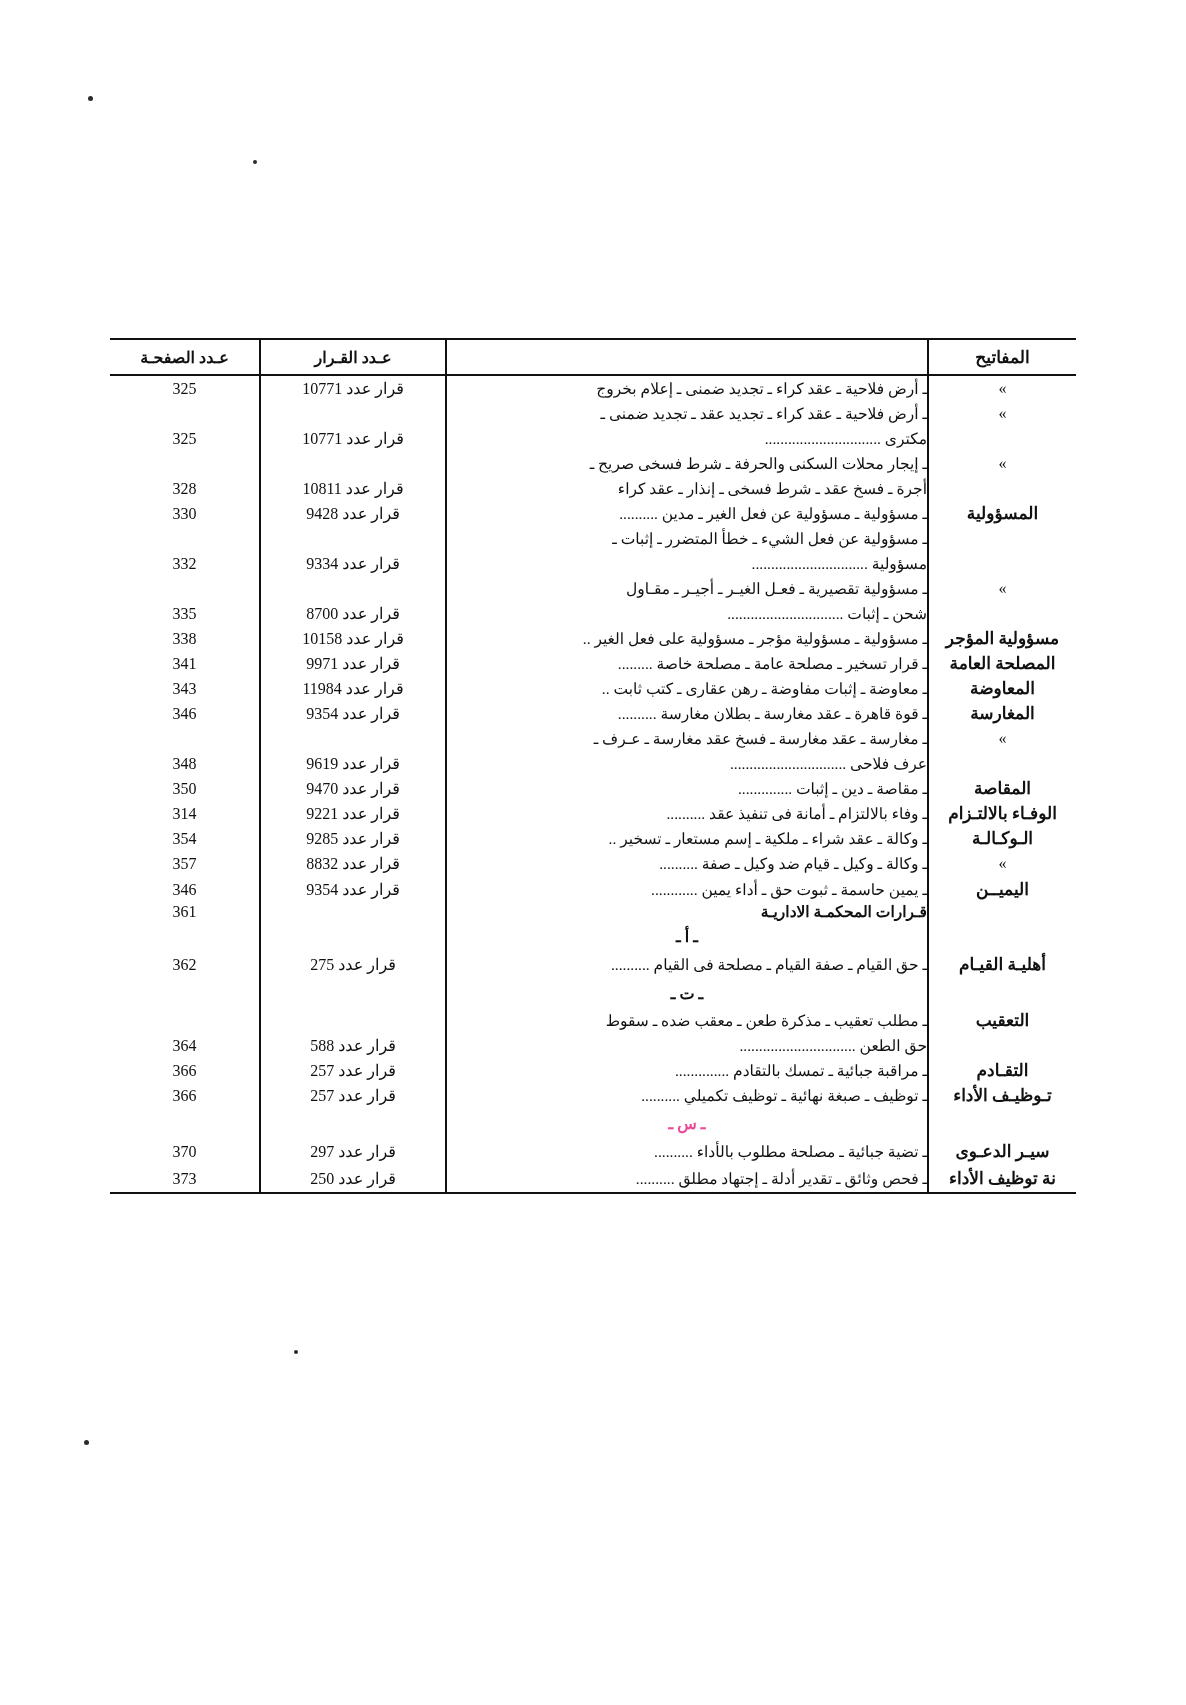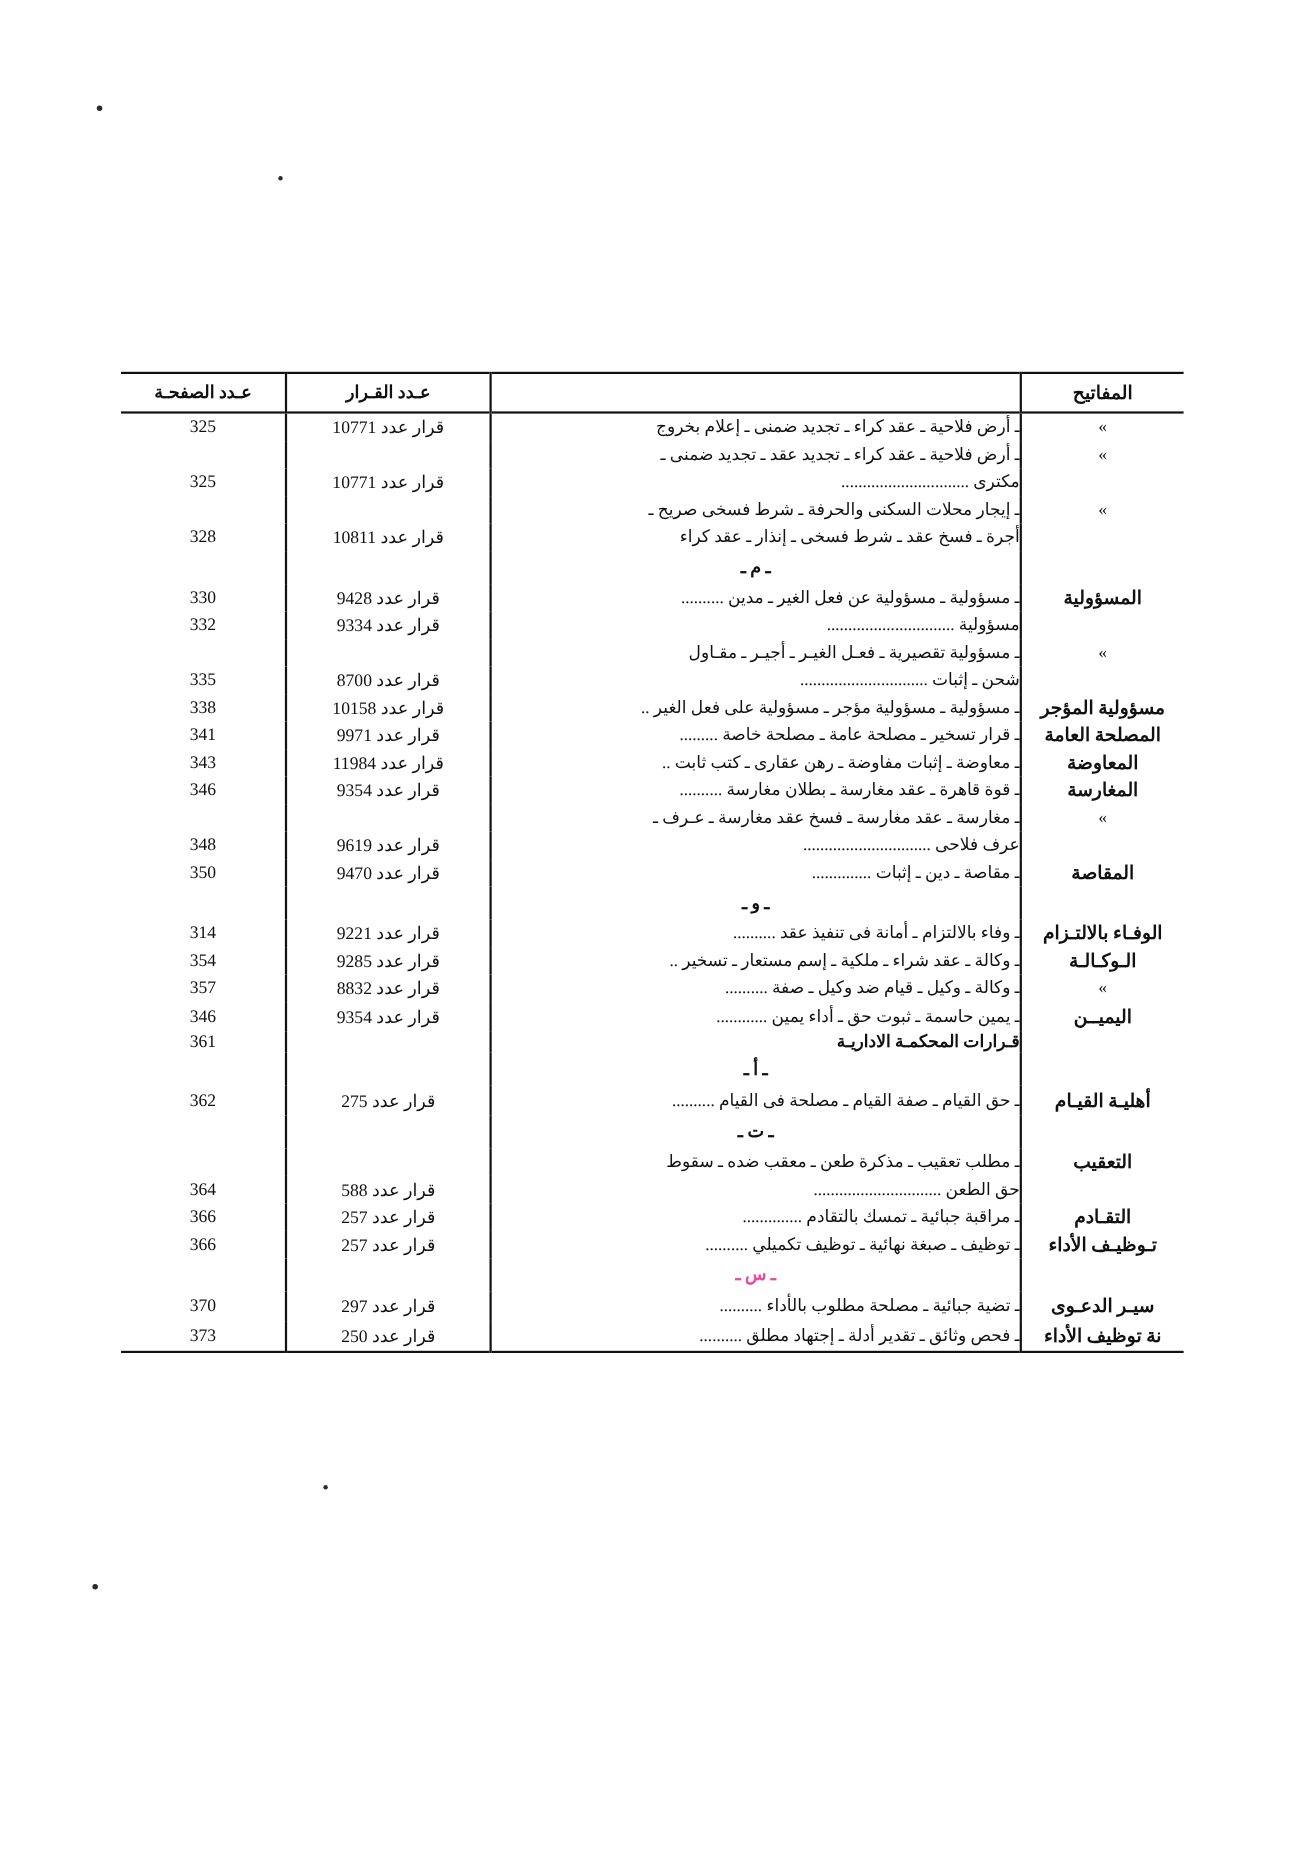--- a/index.html
+++ b/index.html
@@ -187,12 +187,6 @@
           <td class="pg">328</td>
         </tr>
 
-        <tr class="sep-letter">
-          <td class="key blank-key"></td>
-          <td class="desc">ـ م ـ</td>
-          <td class="num"></td>
-          <td class="pg"></td>
-        </tr>
 
         <tr class="row">
           <td class="key">المسؤولية</td>

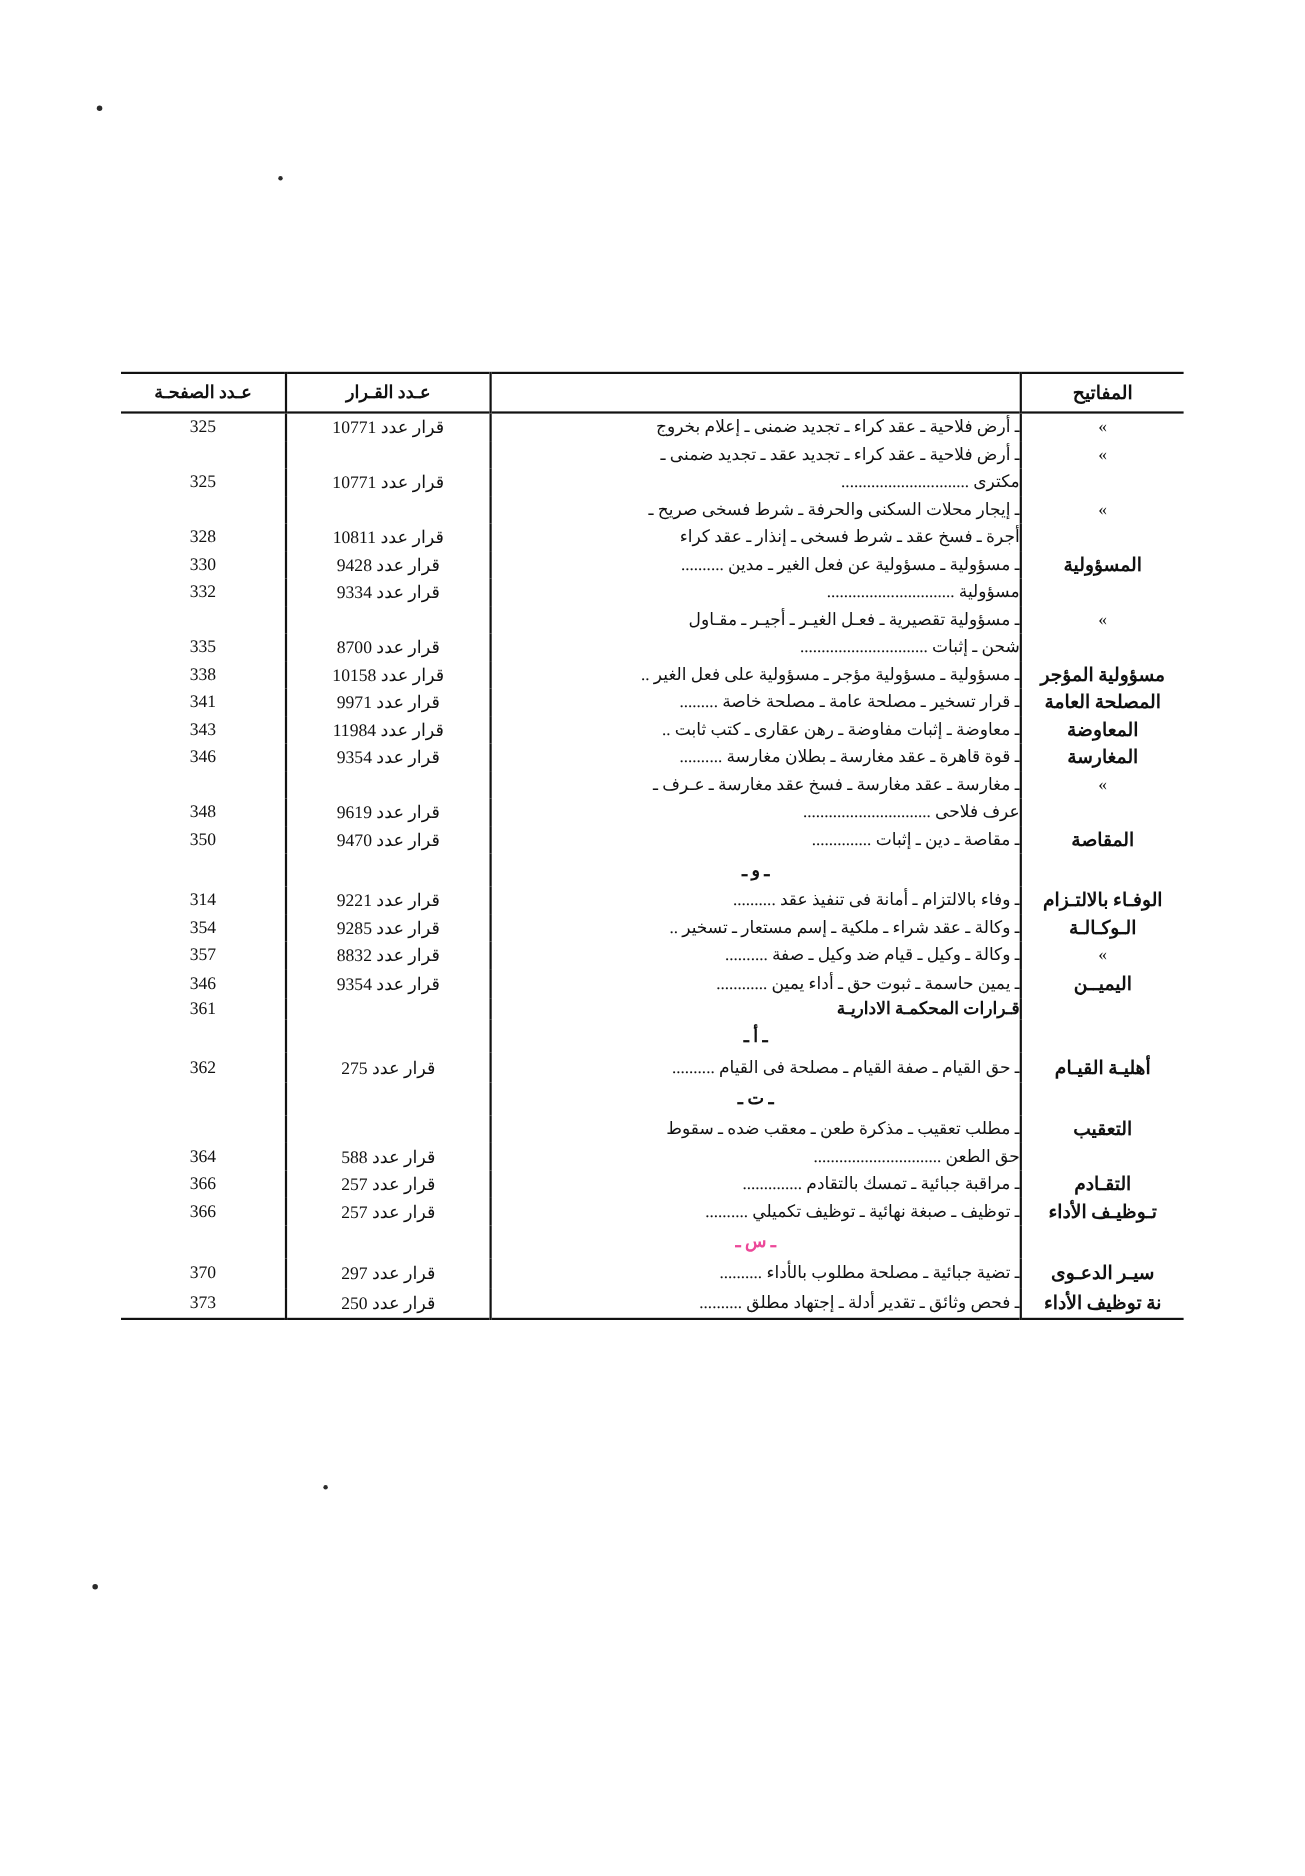--- a/index.html
+++ b/index.html
@@ -196,6 +196,12 @@
         </tr>
         <tr class="row">
           <td class="key blank-key"></td>
+          <td class="desc">ـ مسؤولية عن فعل الشيء ـ خطأ المتضرر ـ إثبات ـ</td>
+          <td class="num"></td>
+          <td class="pg"></td>
+        </tr>
+        <tr class="row">
+          <td class="key blank-key"></td>
           <td class="desc dots">مسؤولية ..............................</td>
           <td class="num">قرار عدد 9334</td>
           <td class="pg">332</td>

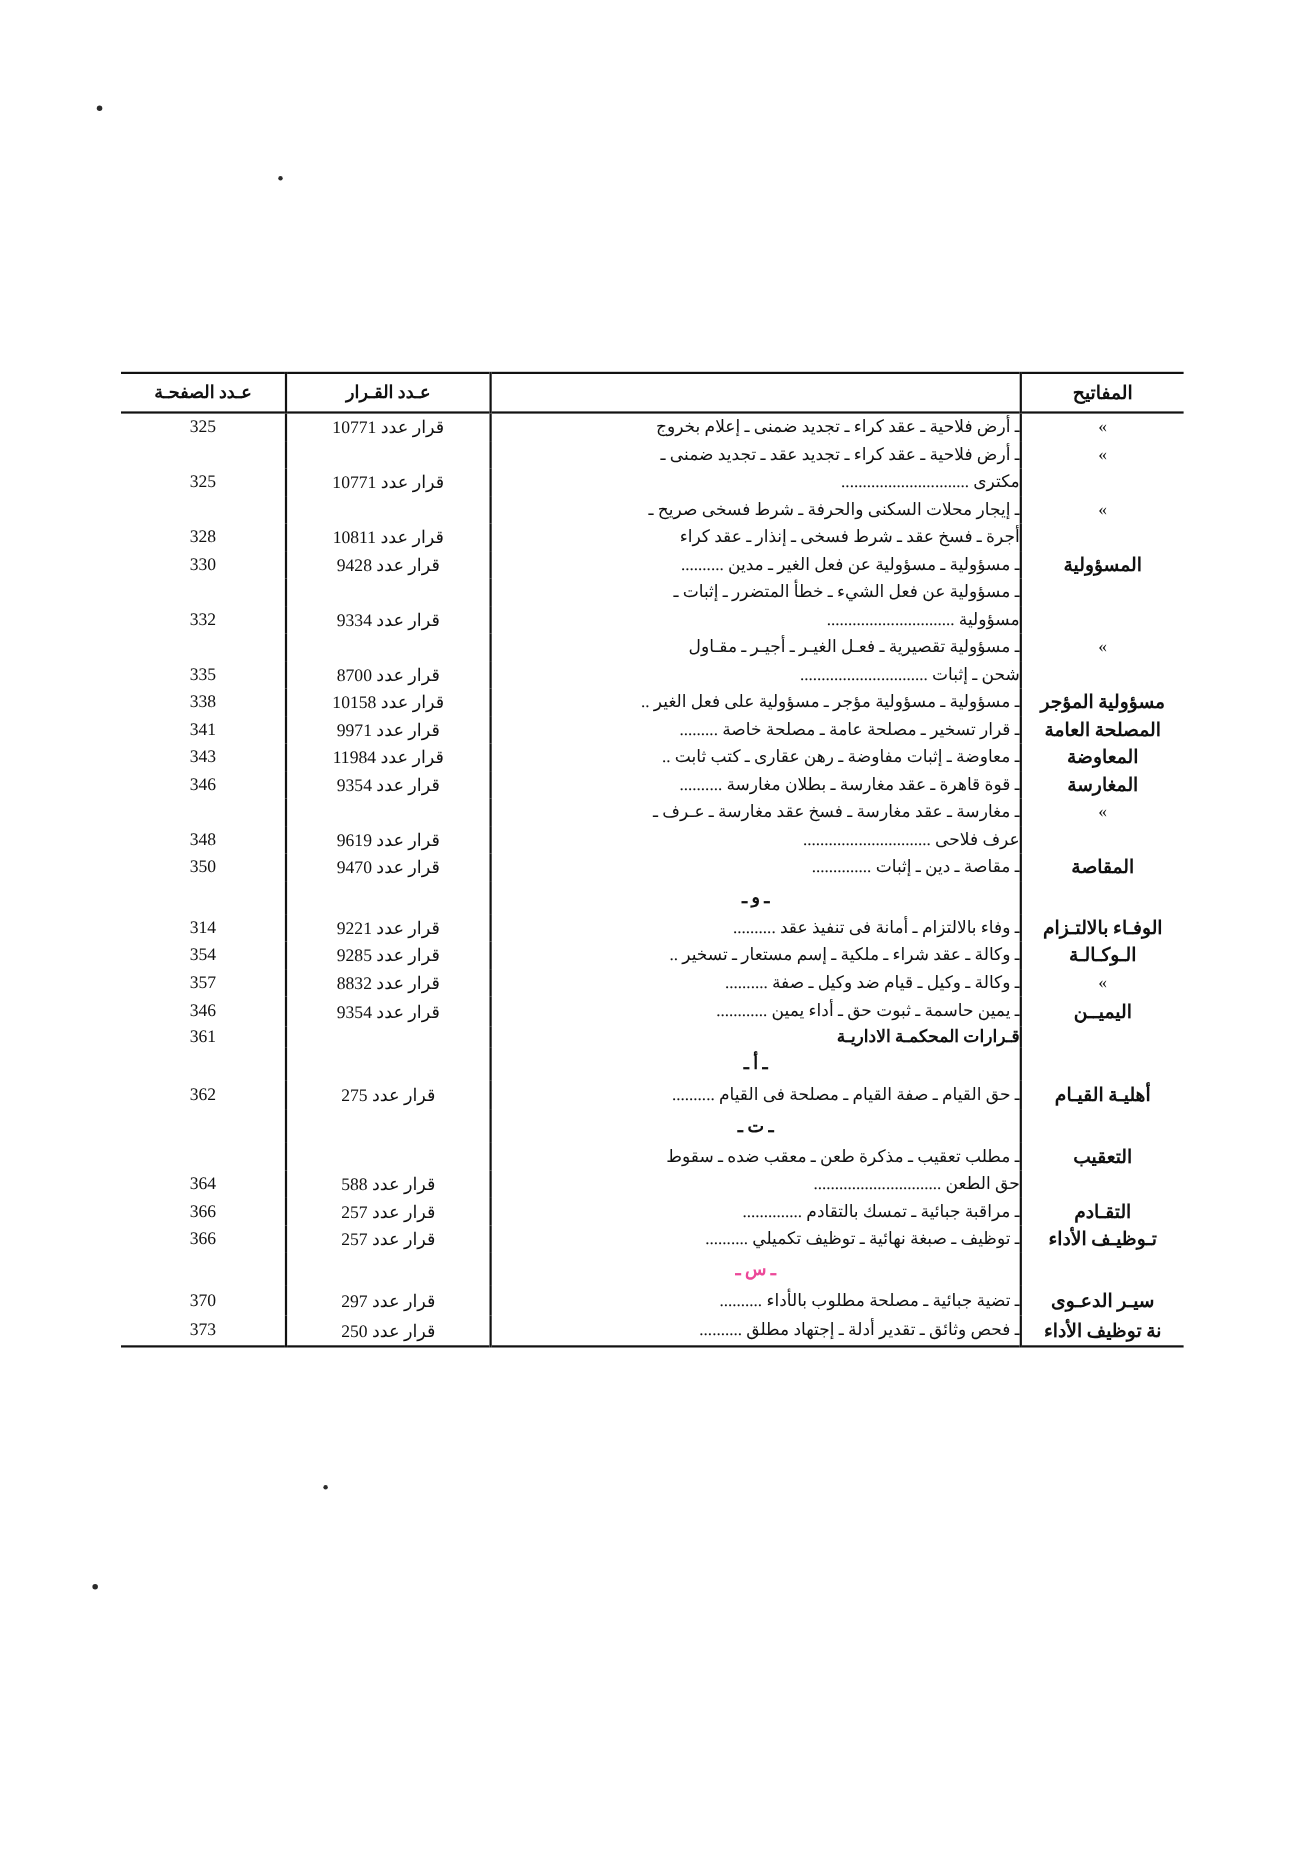--- a/index.html
+++ b/index.html
@@ -261,12 +261,6 @@
           <td class="pg">350</td>
         </tr>
 
-        <tr class="sep-letter">
-          <td class="key blank-key"></td>
-          <td class="desc">ـ و ـ</td>
-          <td class="num"></td>
-          <td class="pg"></td>
-        </tr>
 
         <tr class="row">
           <td class="key">الوفـاء بالالتـزام</td>

